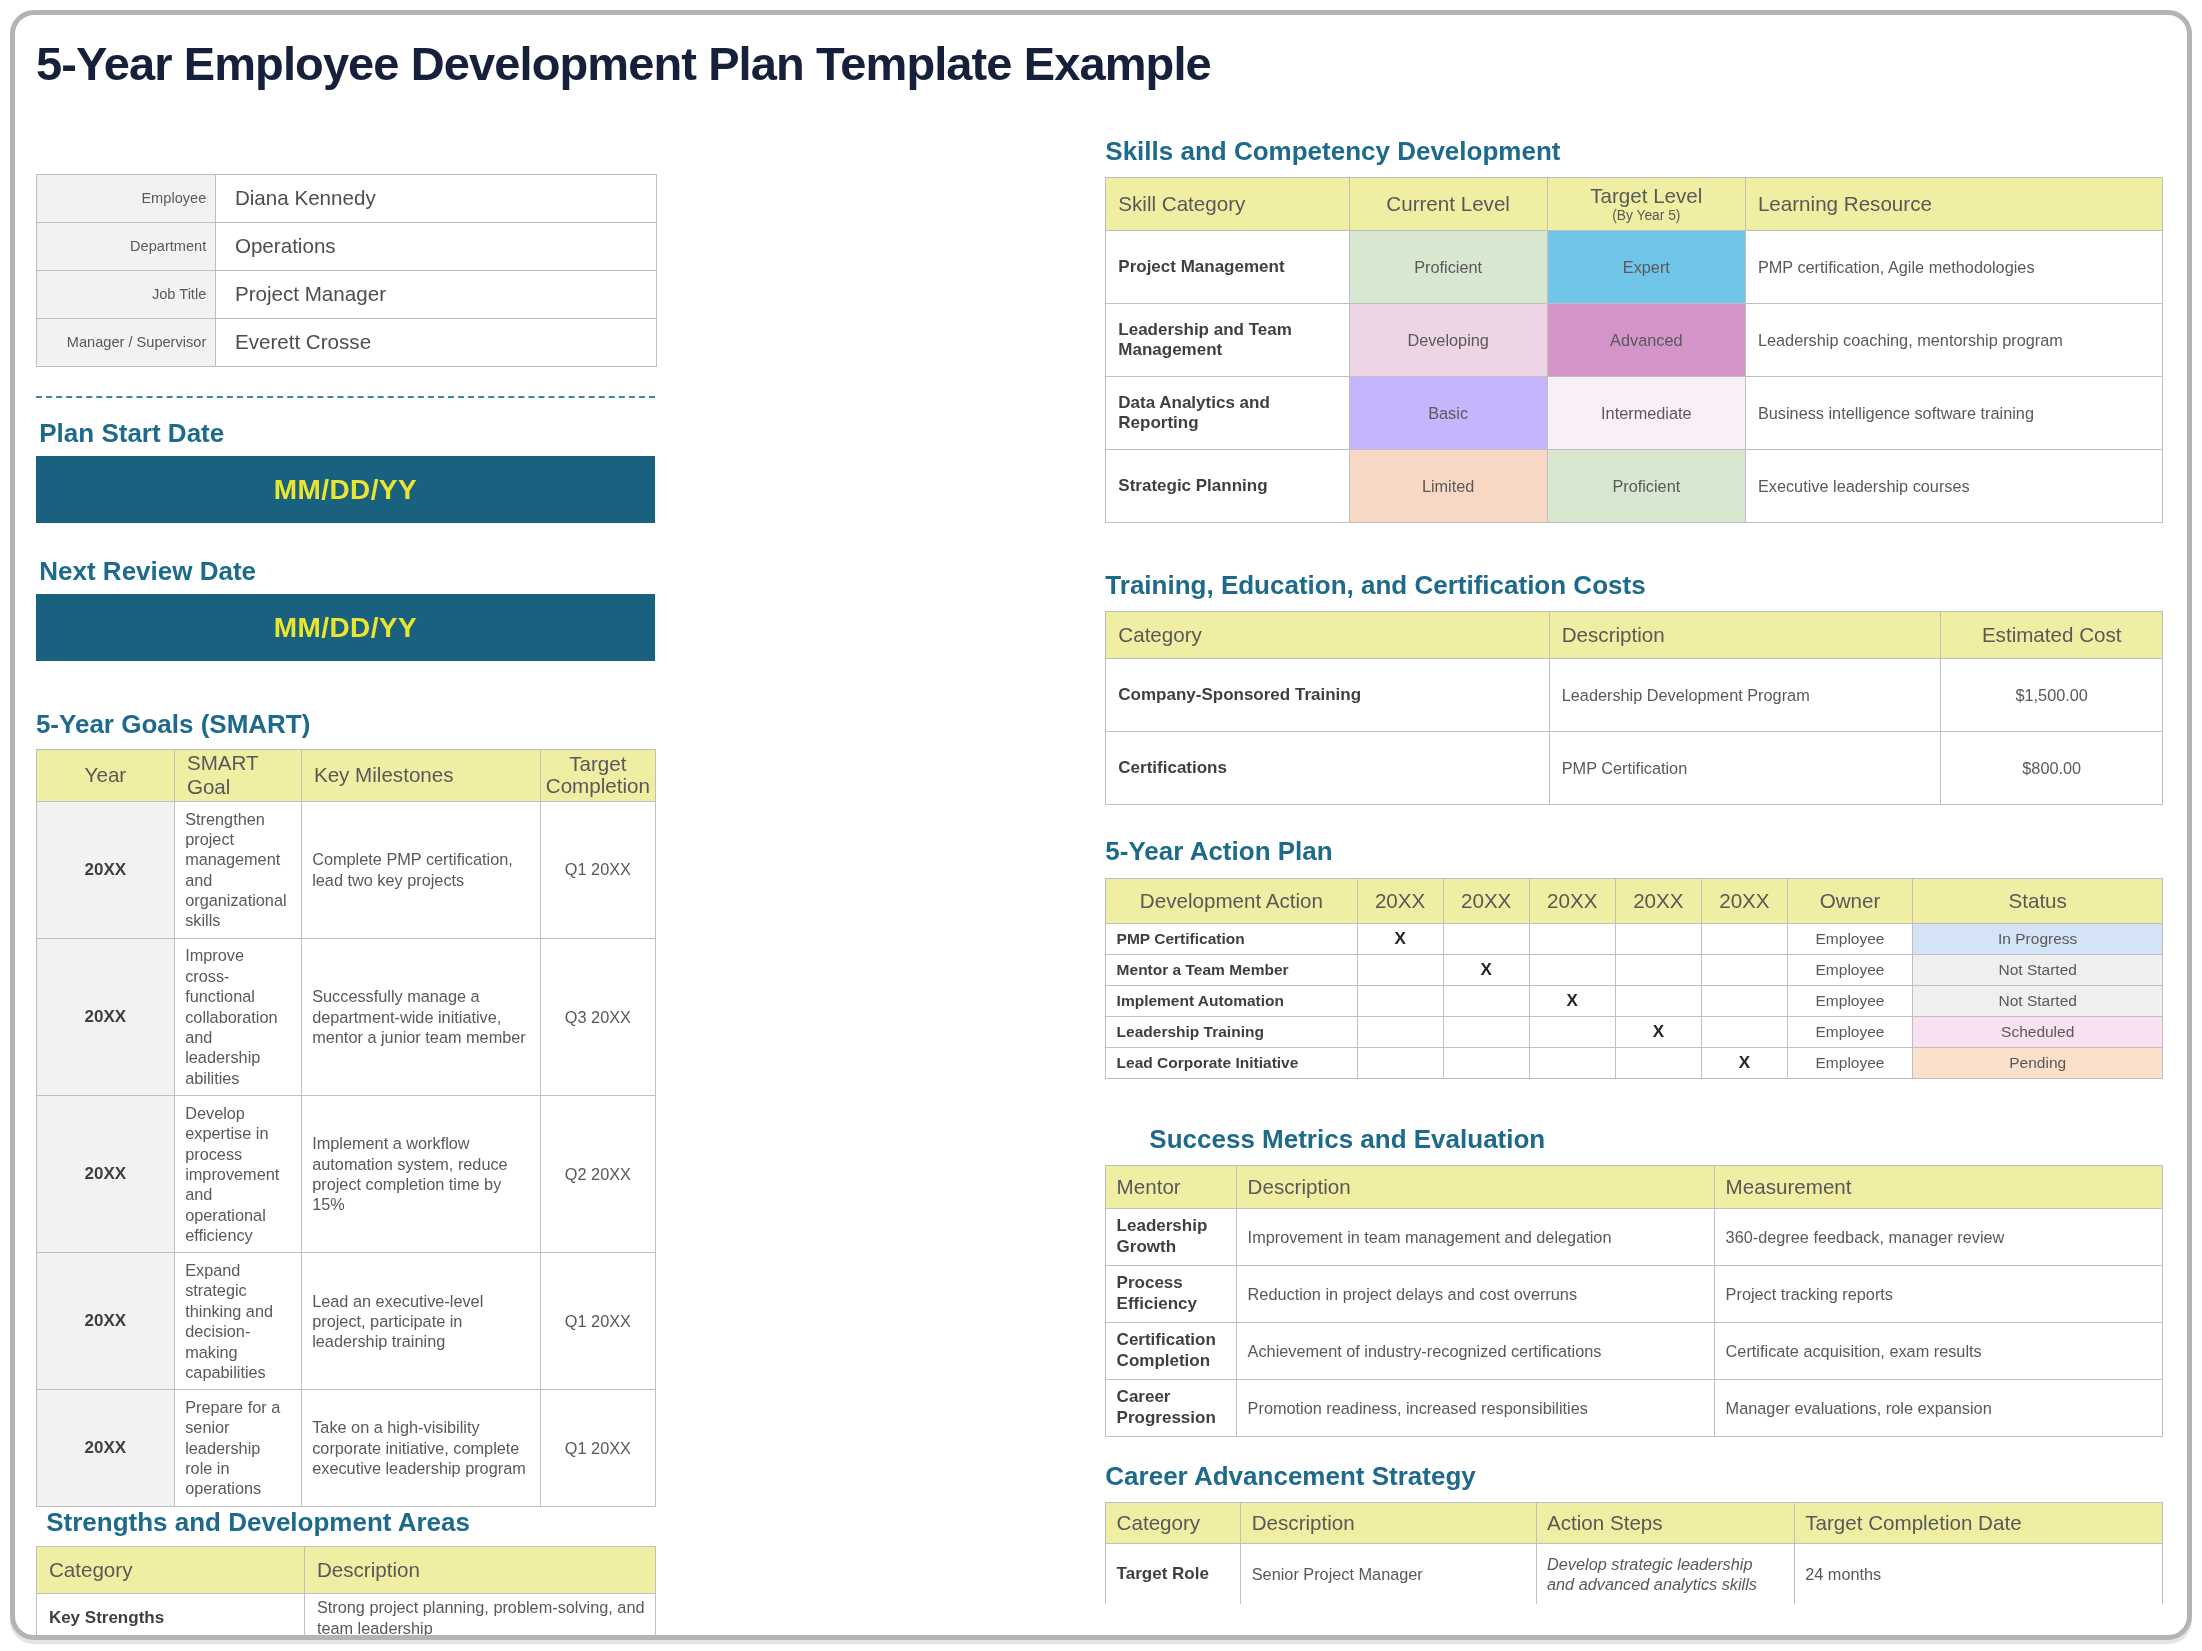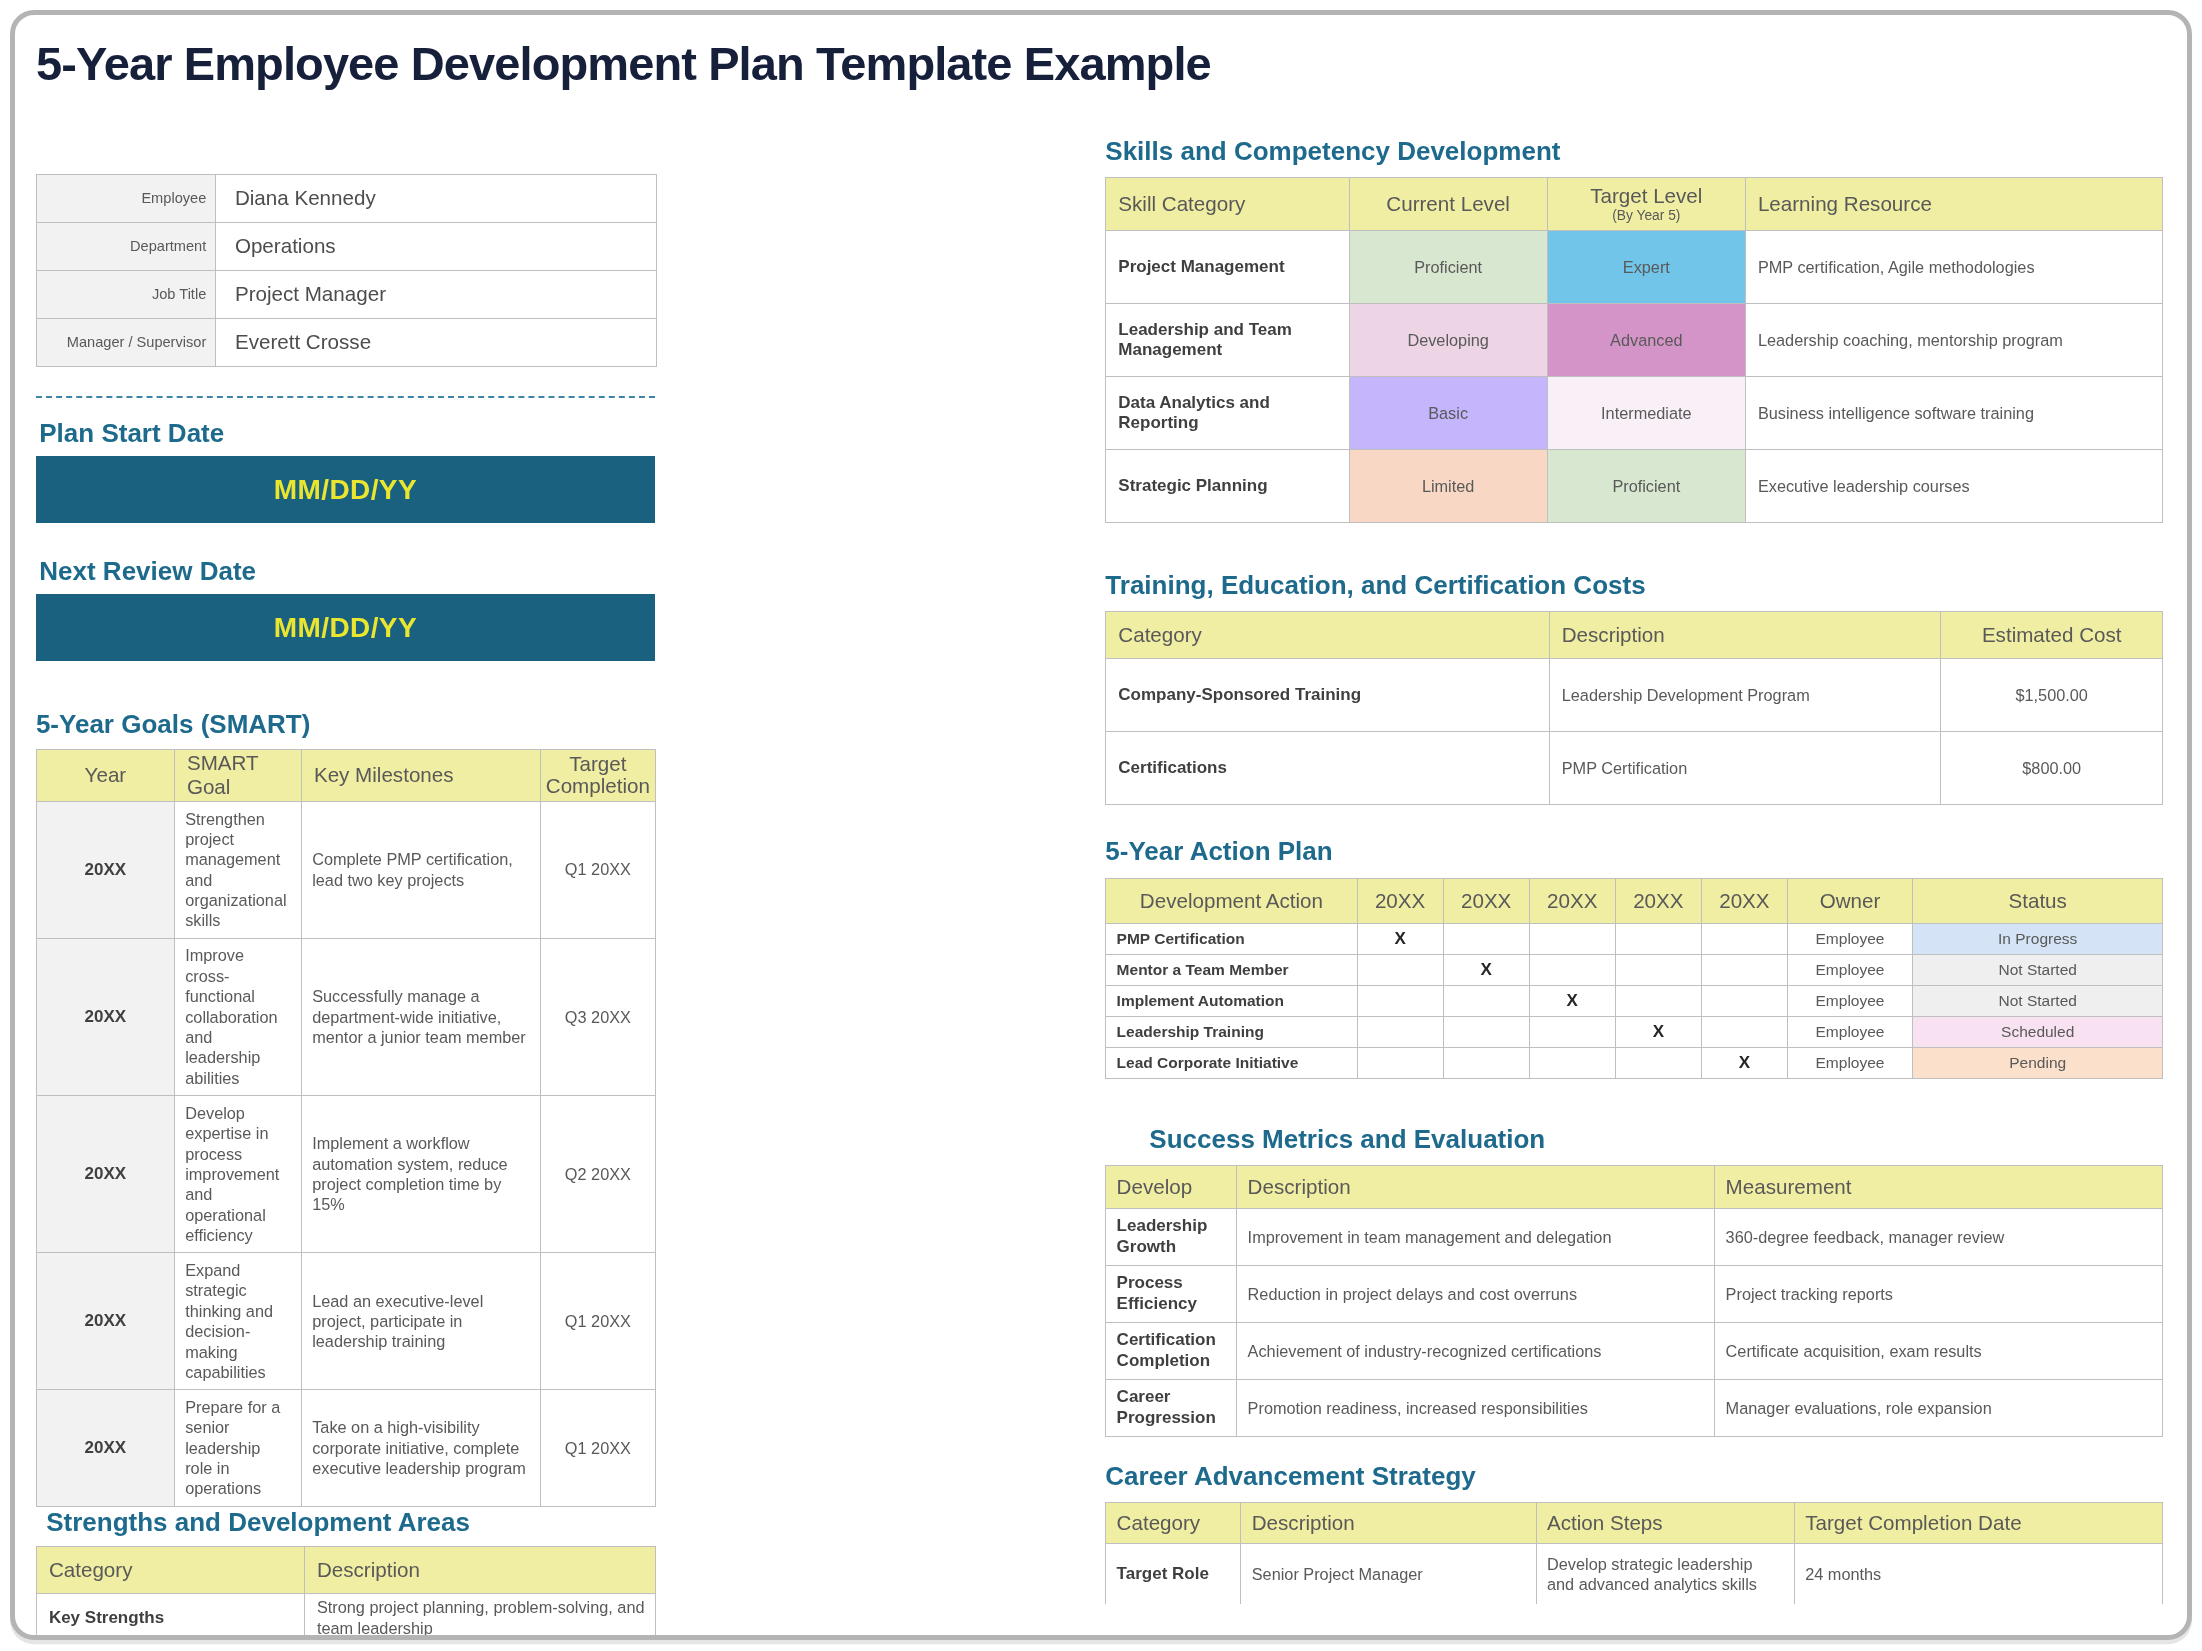--- a/index.html
+++ b/index.html
@@ -376,7 +376,7 @@
             </colgroup>
         <tbody>
               <tr class="hdr">
-          <td>Develop</td>
+          <td>Mentor</td>
           <td>Description</td>
           <td>Measurement</td>
         </tr>

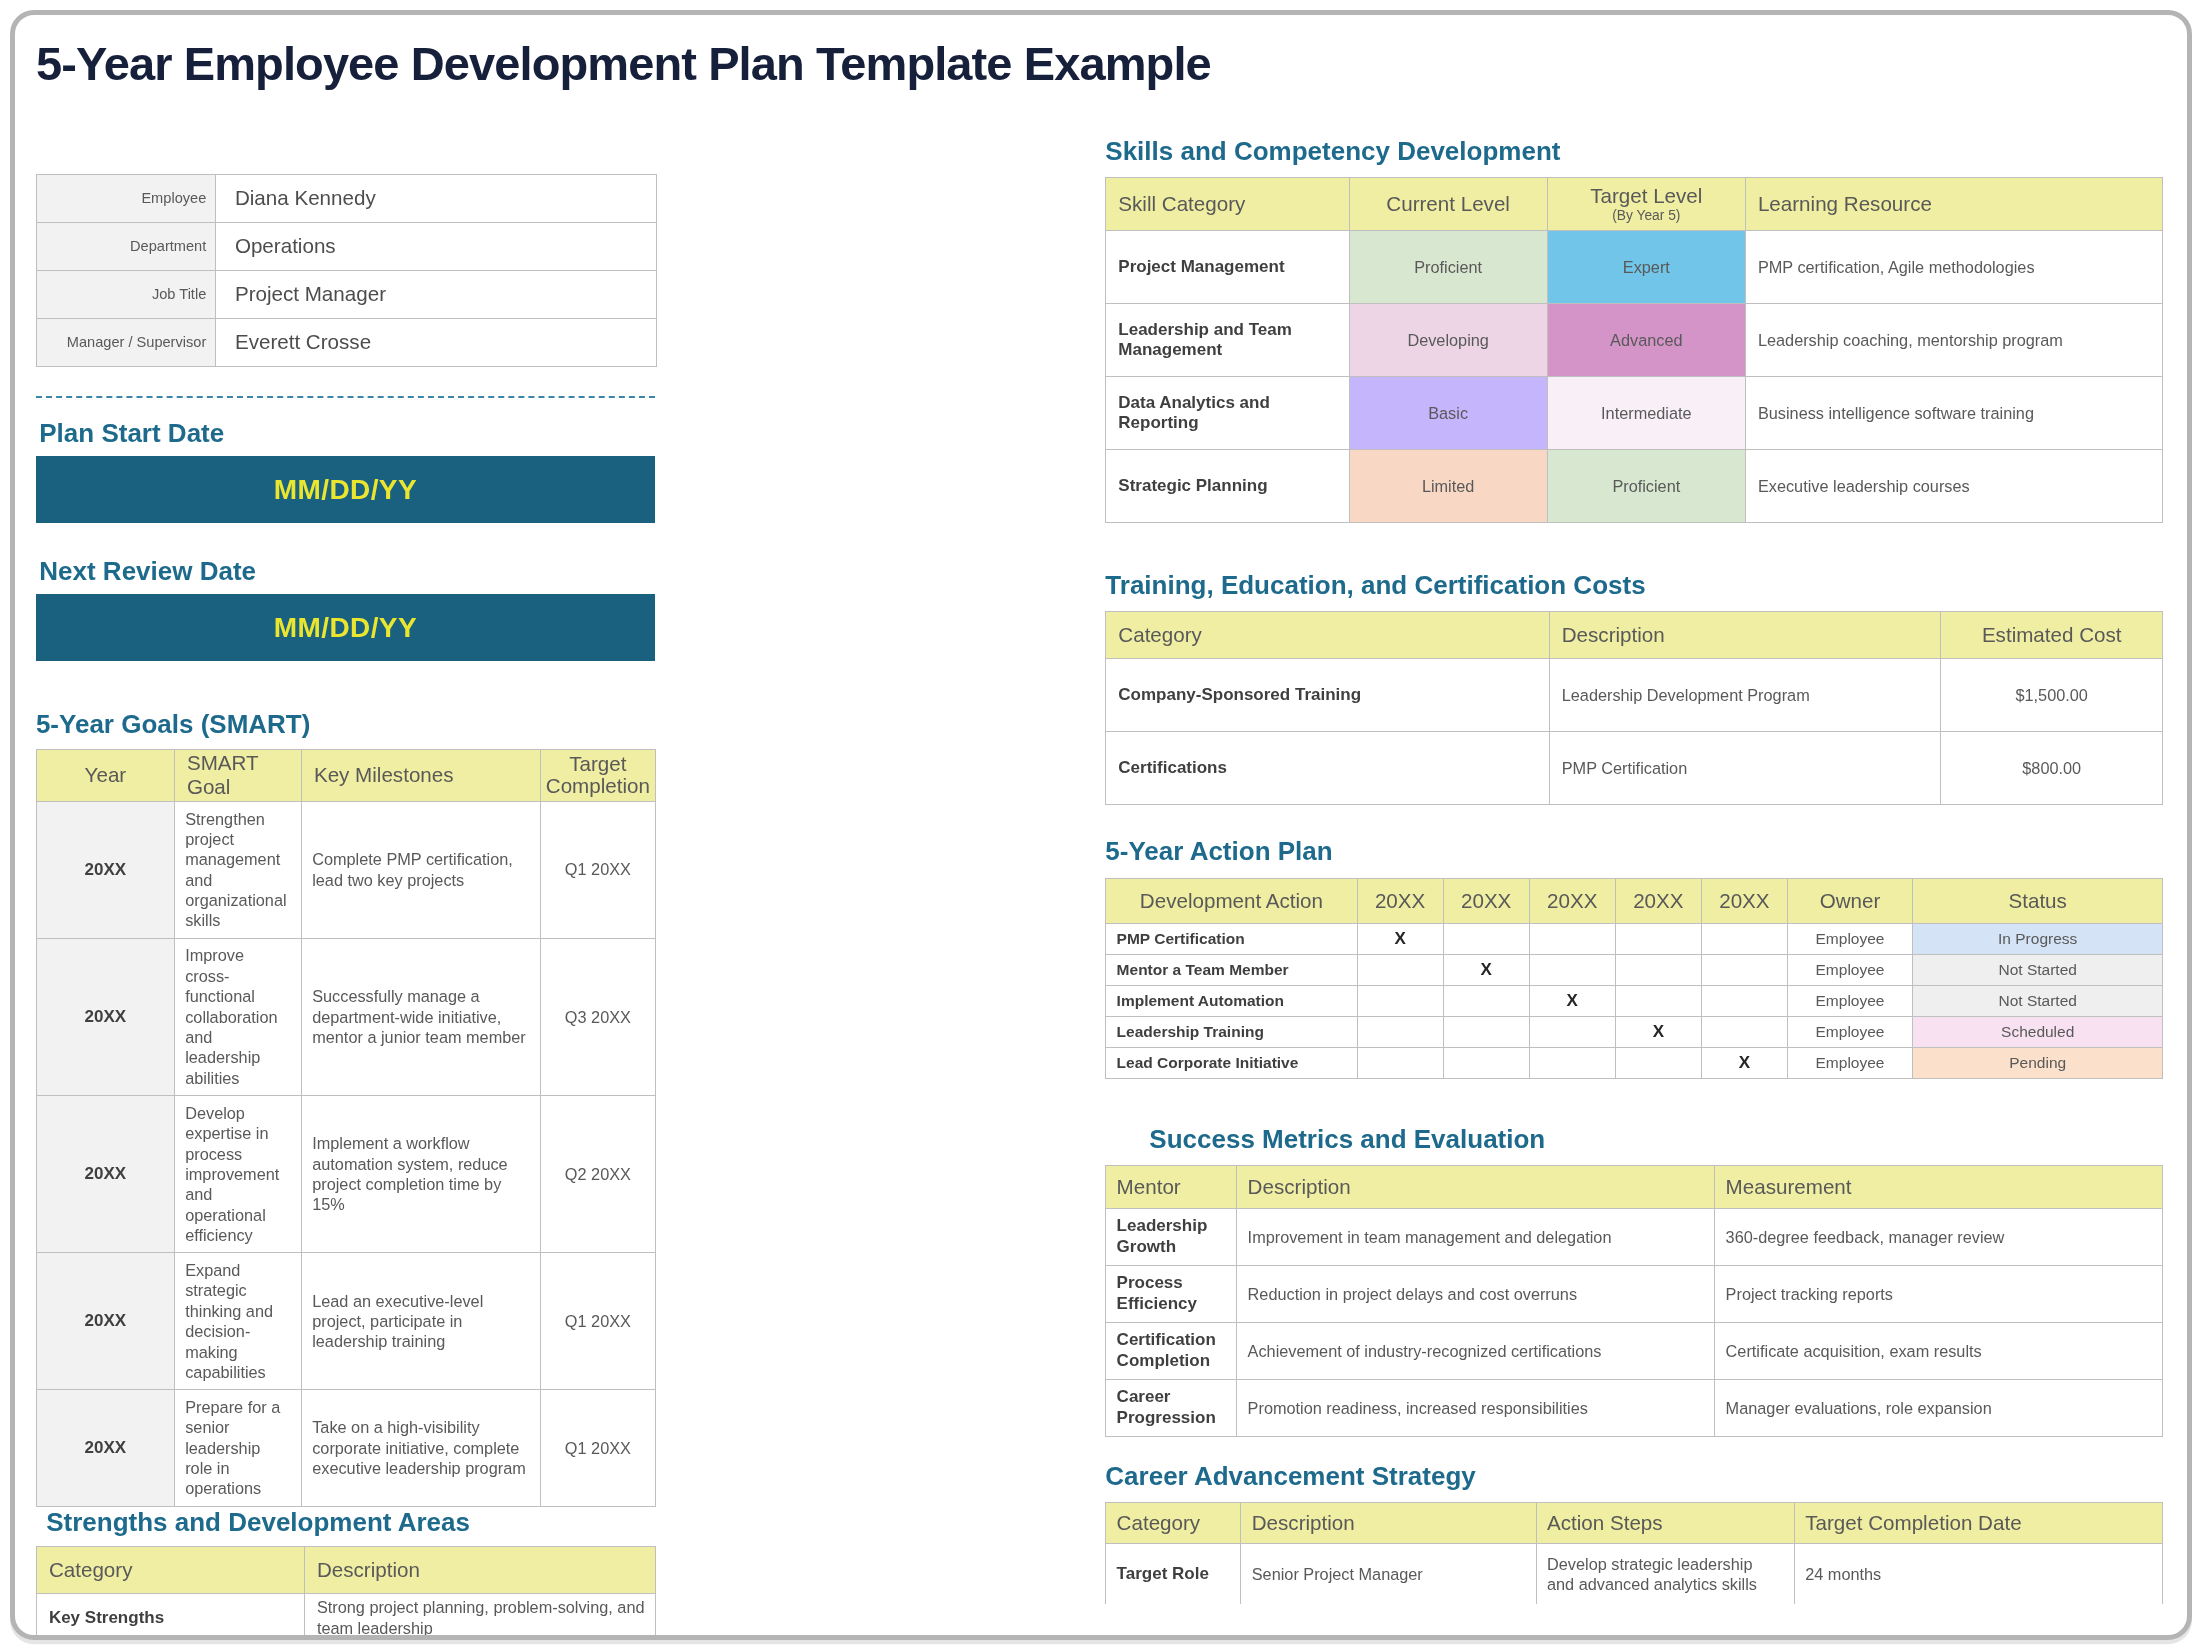--- a/index.html
+++ b/index.html
@@ -421,7 +421,7 @@
         <tr class="row">
           <td class="bold-lbl">Target Role</td>
           <td class="body-txt">Senior Project Manager</td>
-          <td class="body-txt" style="padding-right:15.5px;">Develop strategic leadership and advanced analytics skills</td>
+          <td class="body-txt" style="padding-right:15.5px;font-style:italic;">Develop strategic leadership and advanced analytics skills</td>
           <td class="body-txt">24 months</td>
         </tr>
       </tbody>

